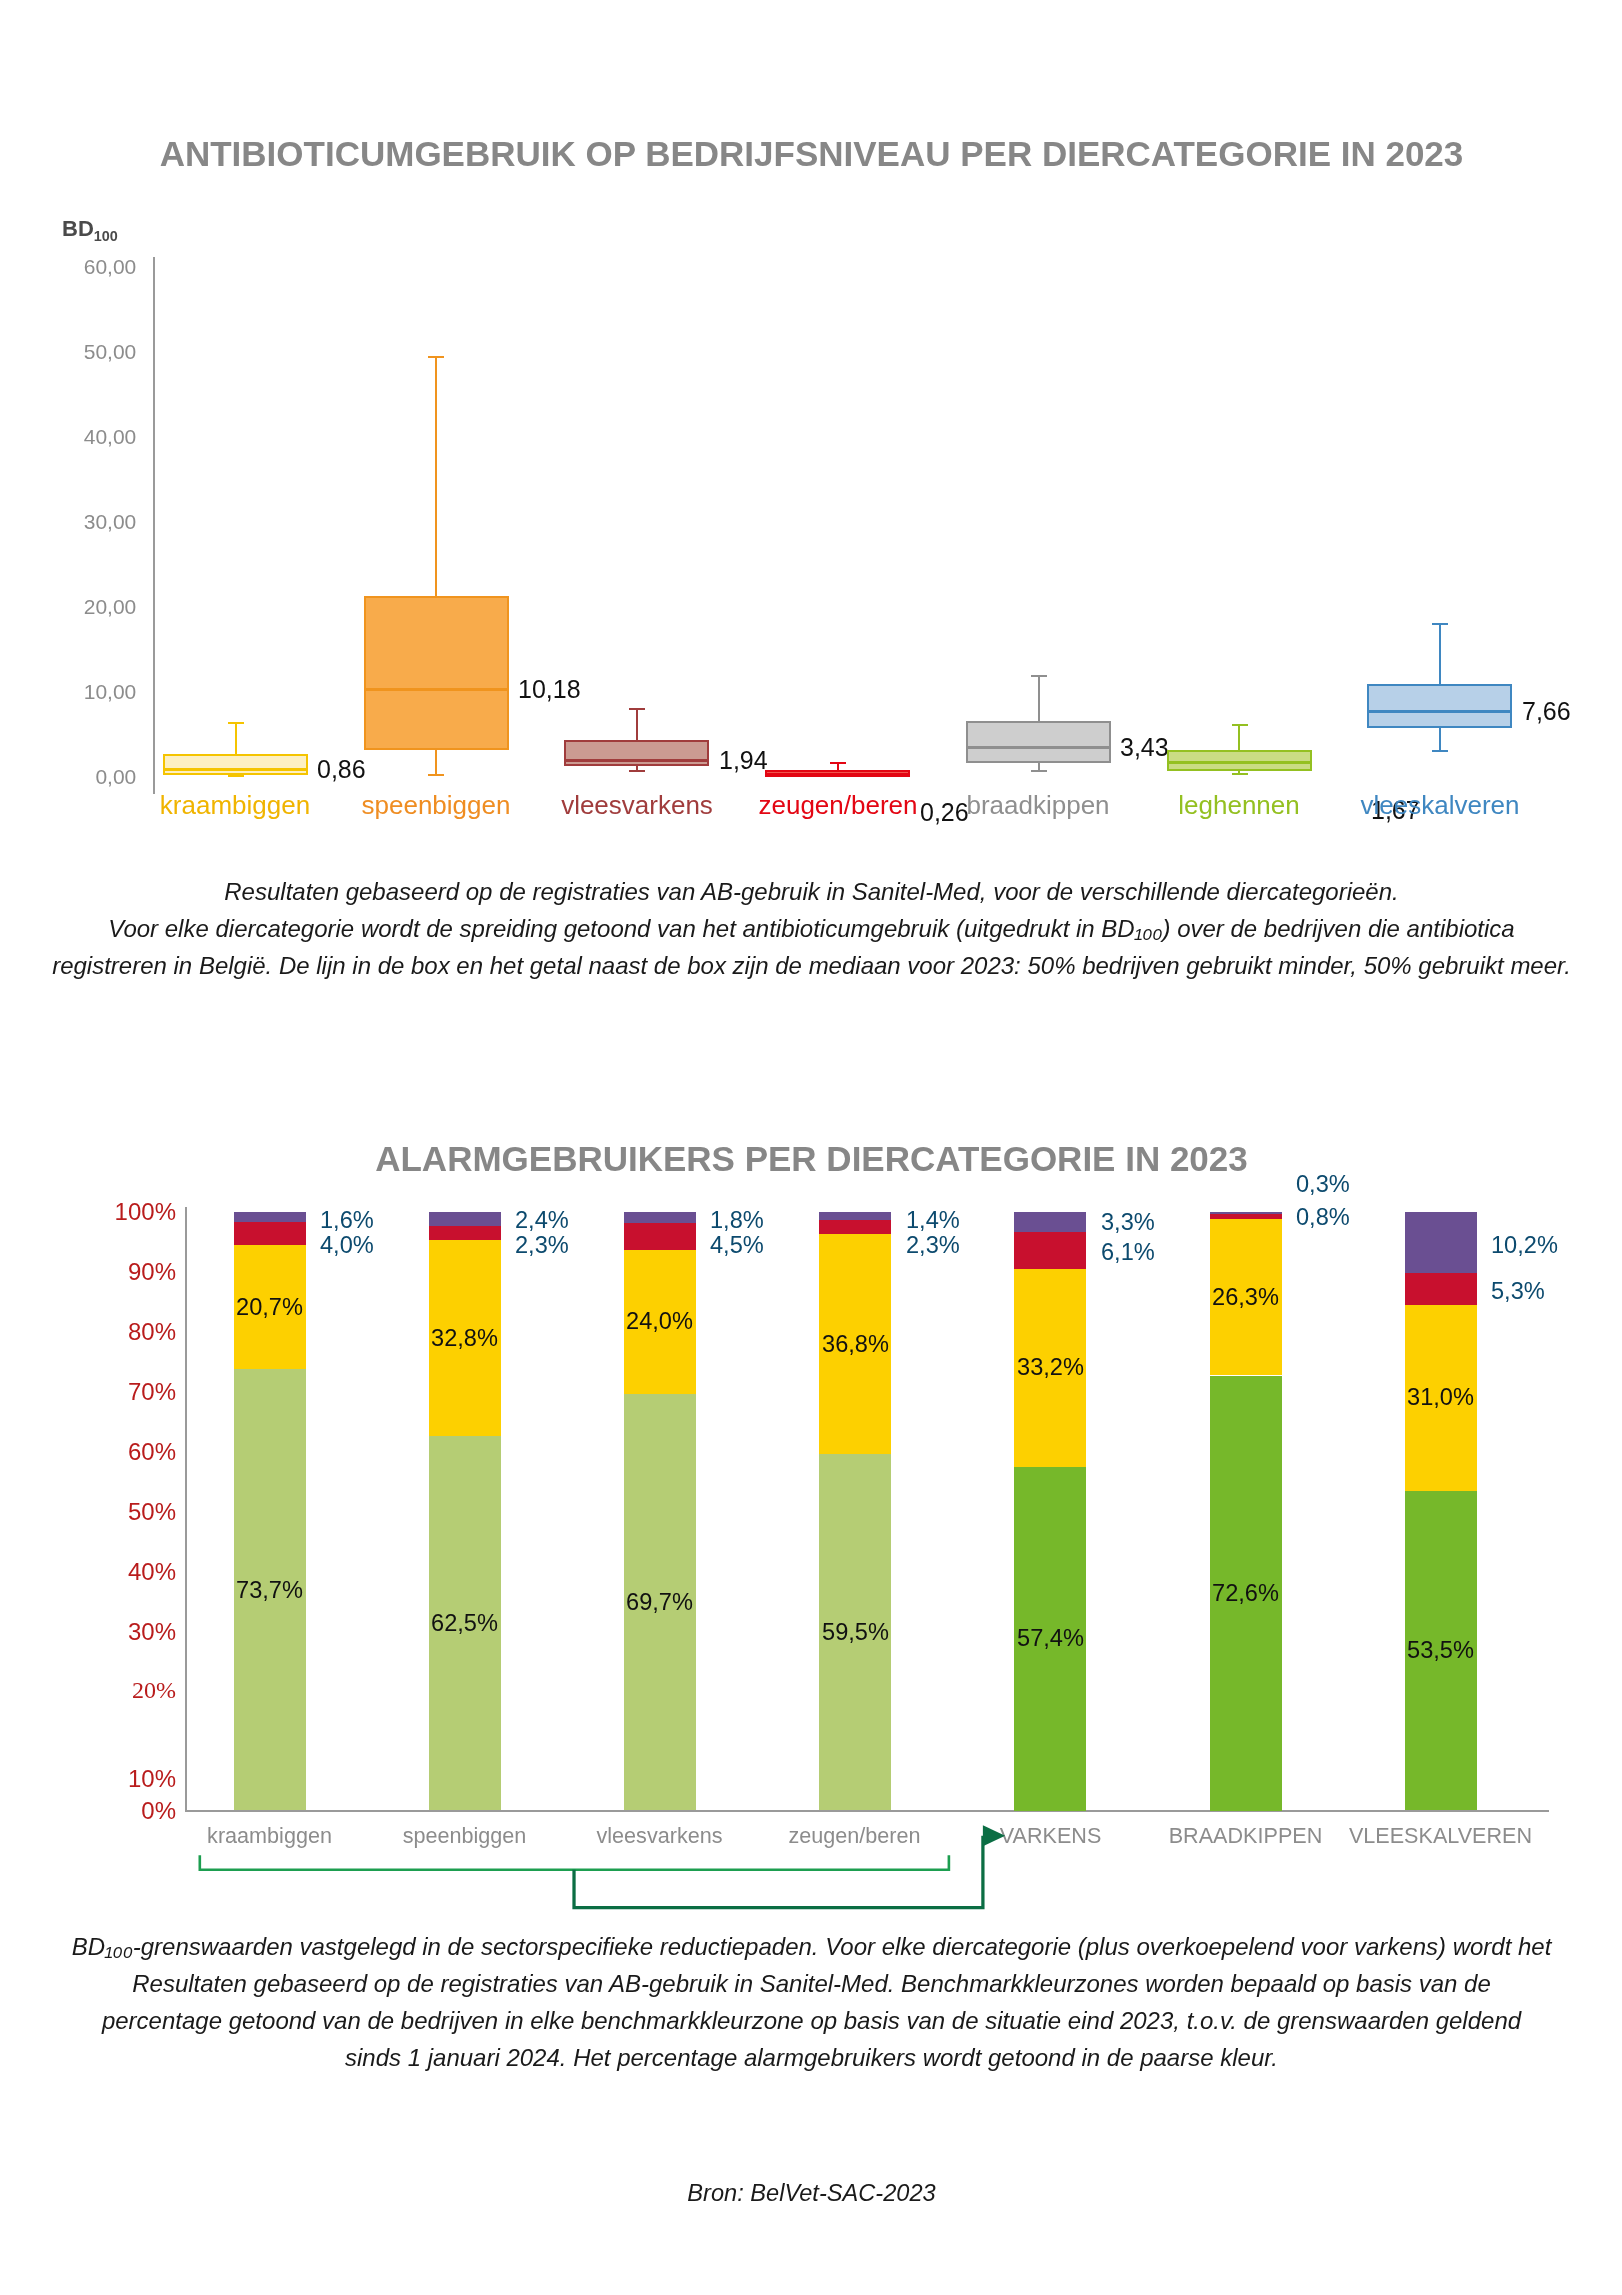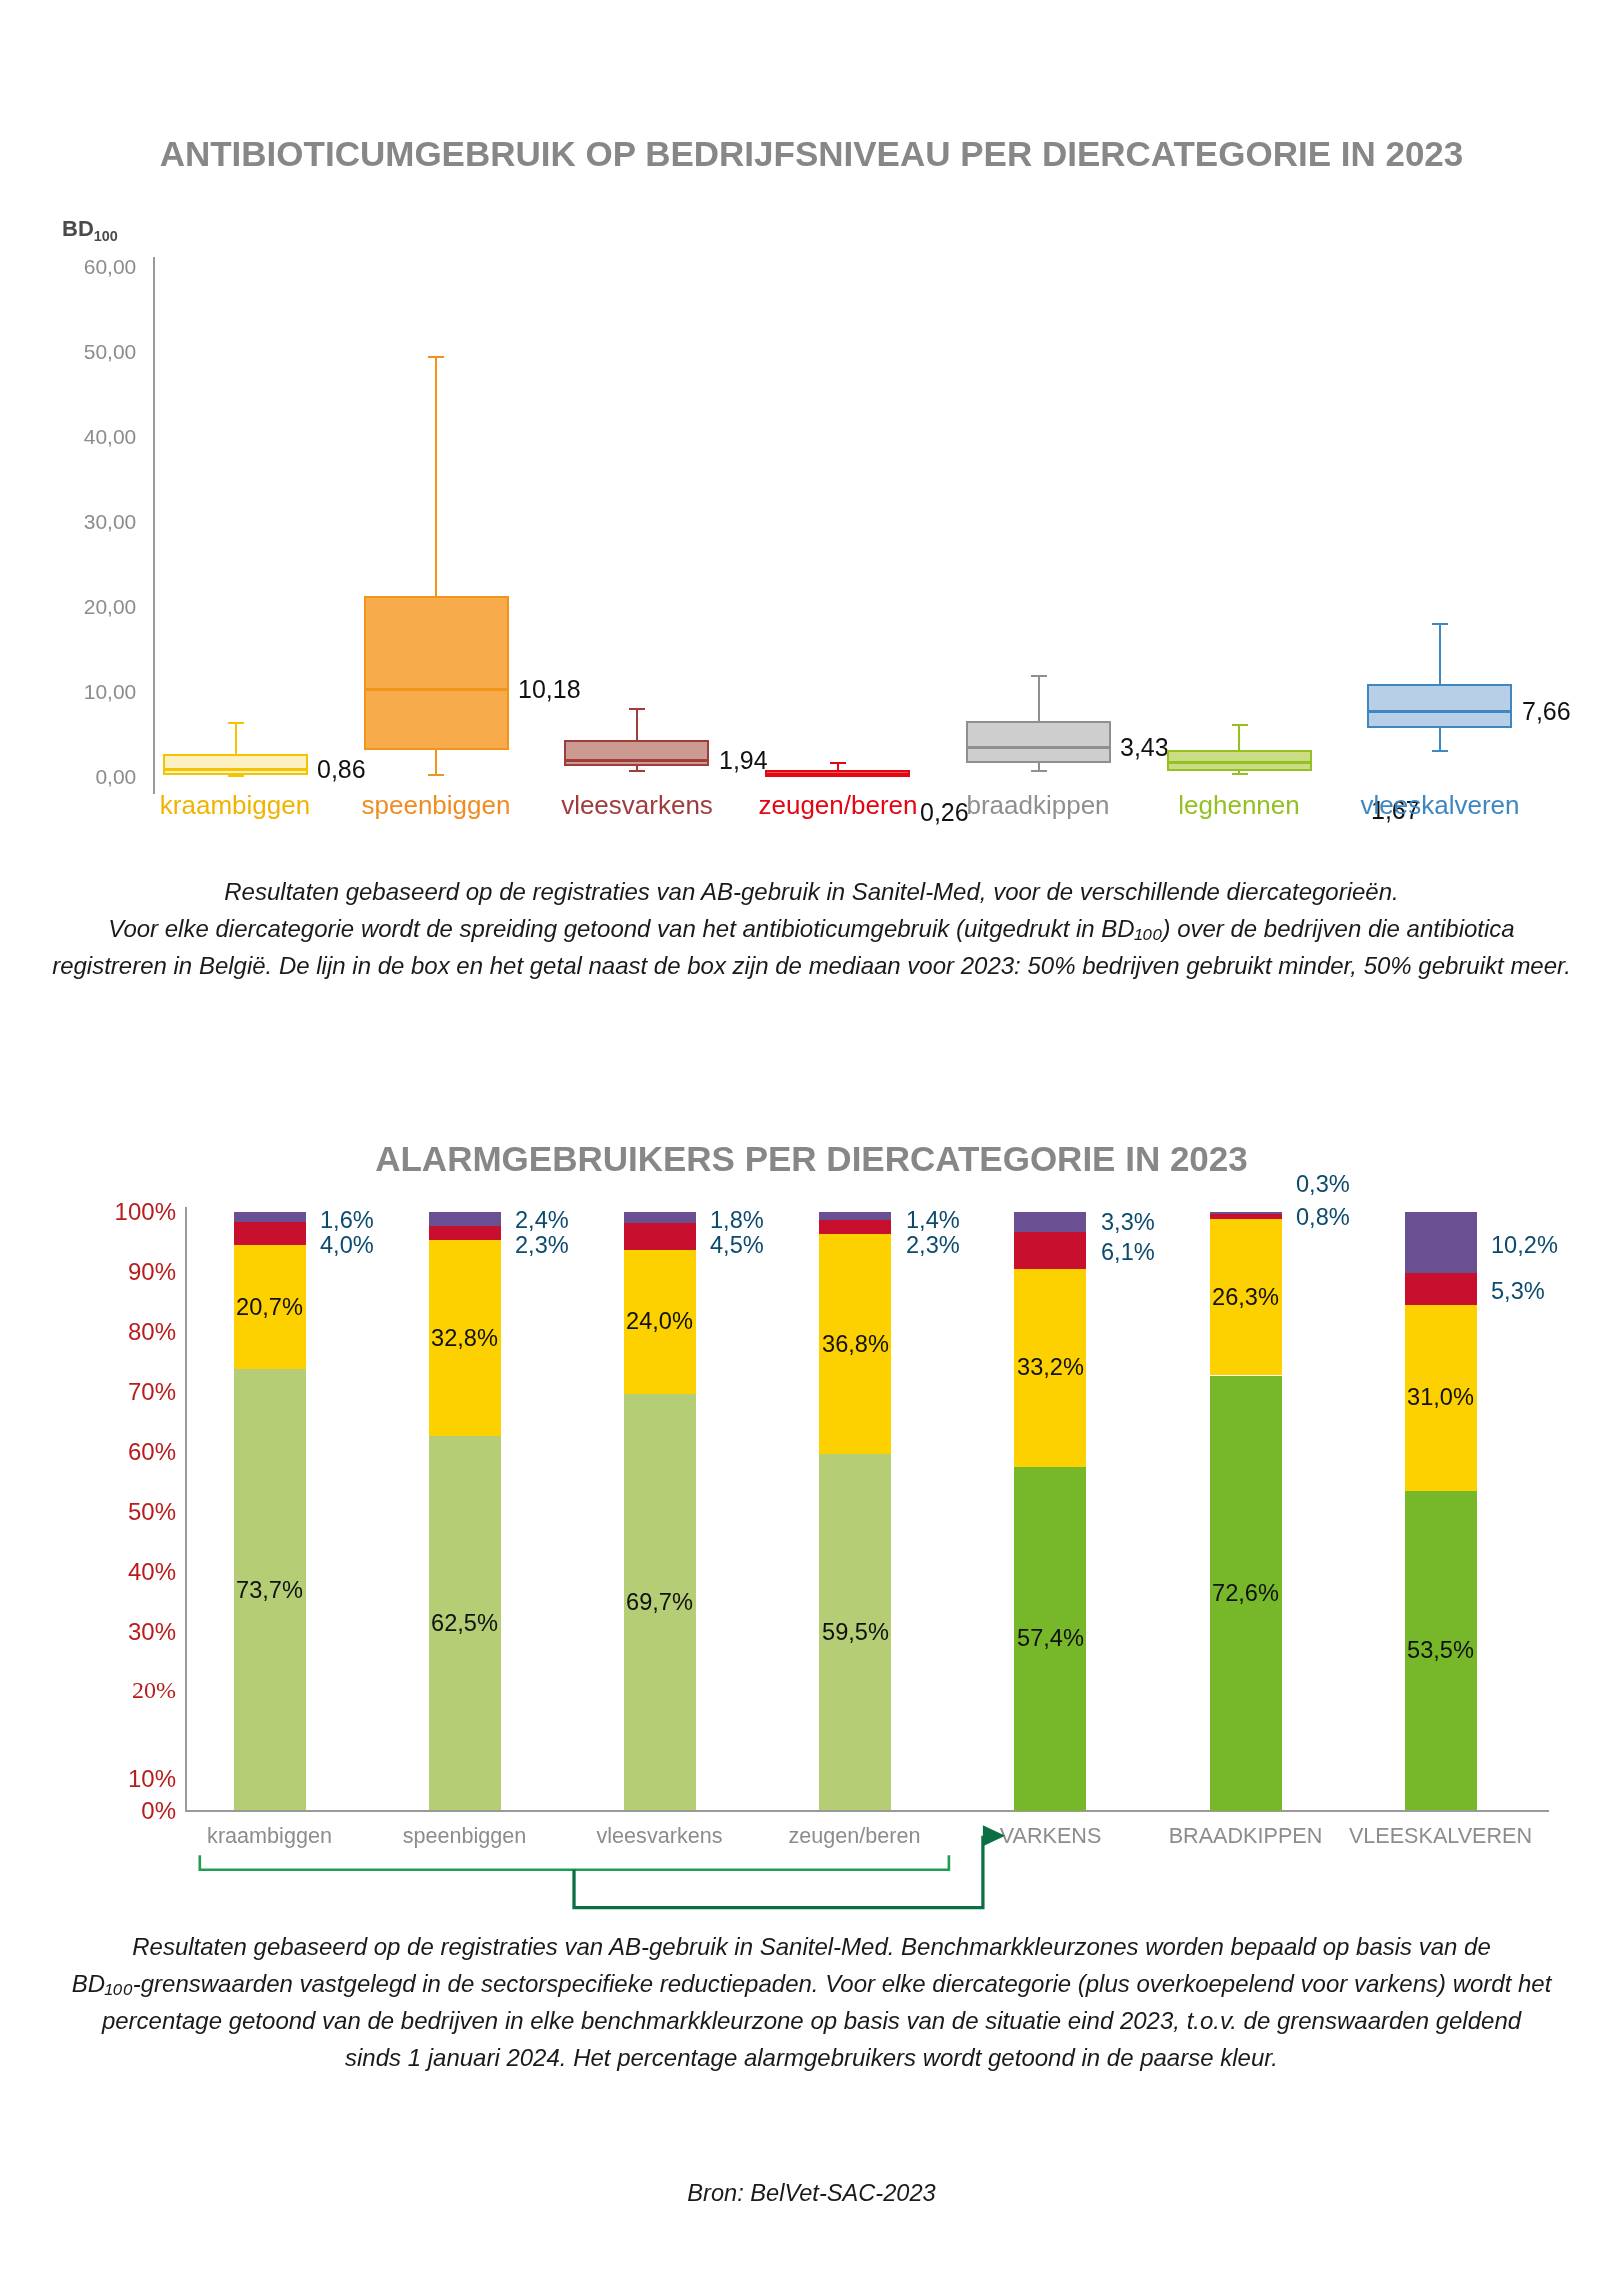--- a/index.html
+++ b/index.html
@@ -197,8 +197,8 @@
   </svg>
 
   <div class="note" style="top:1928px;">
+    <div>BD₁₀₀-grenswaarden vastgelegd in de sectorspecifieke reductiepaden. Voor elke diercategorie (plus overkoepelend voor varkens) wordt het</div>
     <div>Resultaten gebaseerd op de registraties van AB-gebruik in Sanitel-Med. Benchmarkkleurzones worden bepaald op basis van de</div>
-    <div>BD₁₀₀-grenswaarden vastgelegd in de sectorspecifieke reductiepaden. Voor elke diercategorie (plus overkoepelend voor varkens) wordt het</div>
     <div>percentage getoond van de bedrijven in elke benchmarkkleurzone op basis van de situatie eind 2023, t.o.v. de grenswaarden geldend</div>
     <div>sinds 1 januari 2024. Het percentage alarmgebruikers wordt getoond in de paarse kleur.</div>
   </div>

